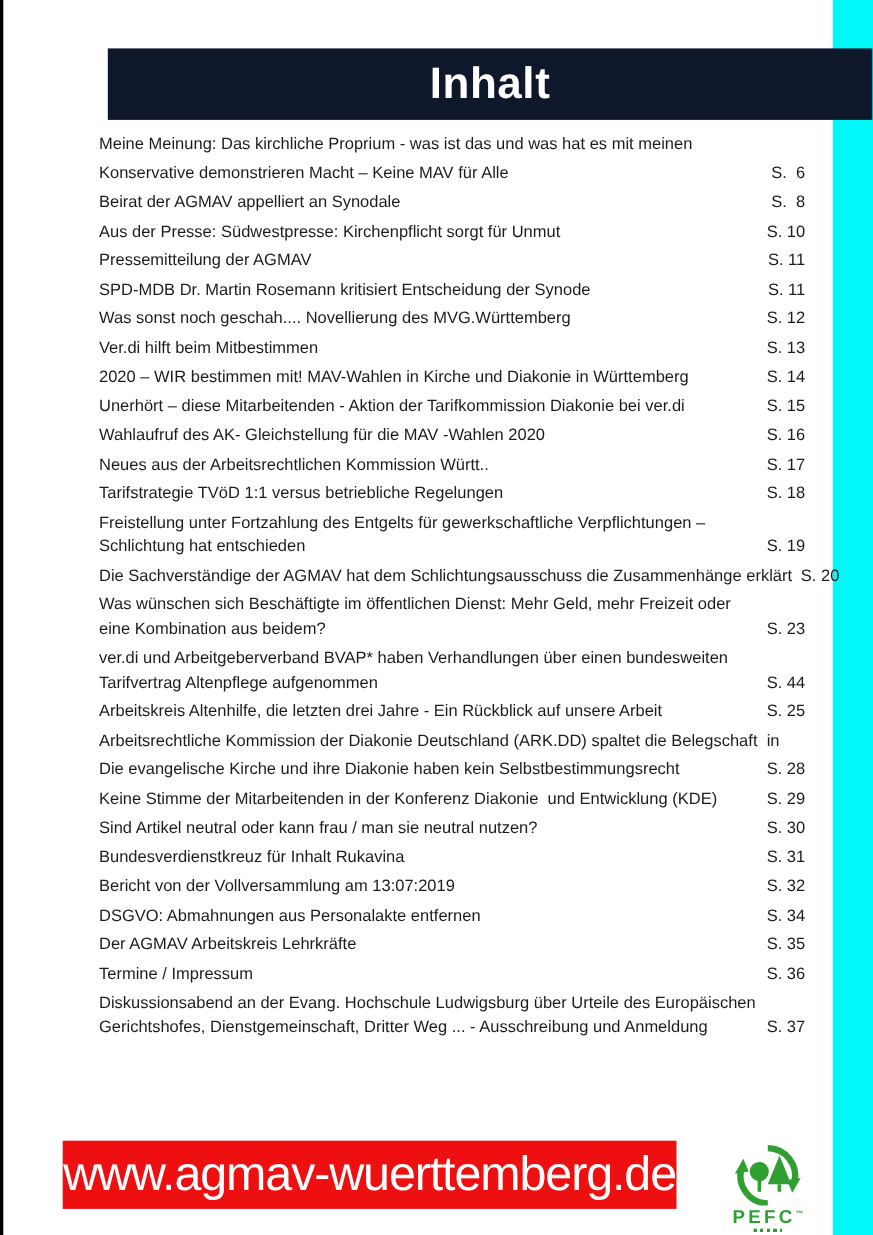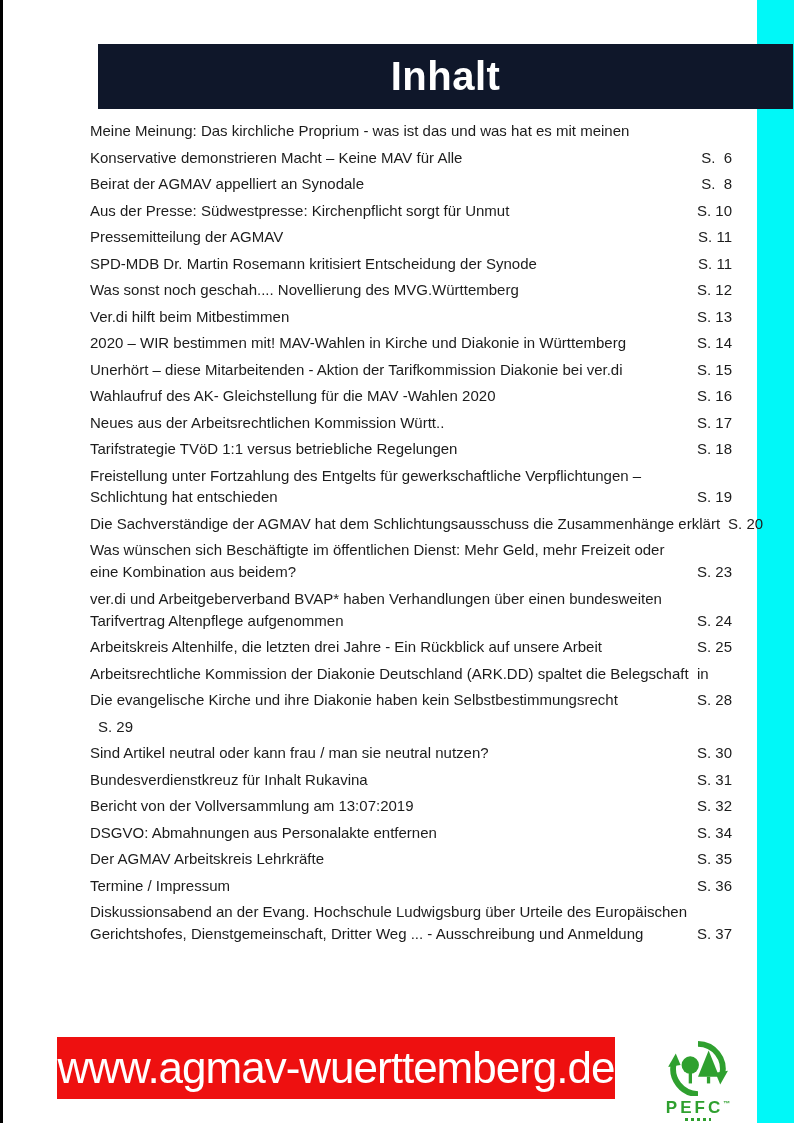--- a/index.html
+++ b/index.html
@@ -162,7 +162,7 @@
         </div>
         <div class="line">
           <span class="t">Tarifvertrag Altenpflege aufgenommen</span>
-          <span class="p">S. 24</span>
+          <span class="p">S. 44</span>
         </div>
       </div>
       <div class="entry">

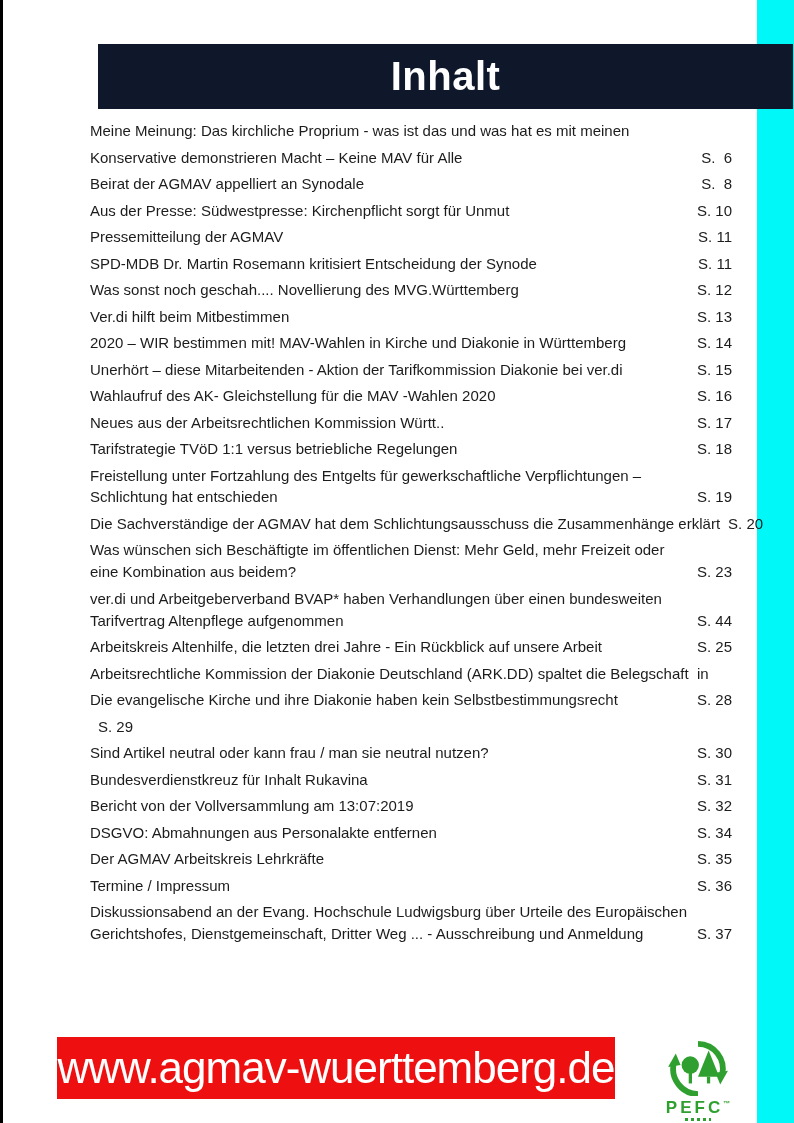--- a/index.html
+++ b/index.html
@@ -184,6 +184,7 @@
       </div>
       <div class="entry">
         <div class="line">
+          <span class="t">Keine Stimme der Mitarbeitenden in der Konferenz Diakonie  und Entwicklung (KDE)</span>
           <span class="p">S. 29</span>
         </div>
       </div>

